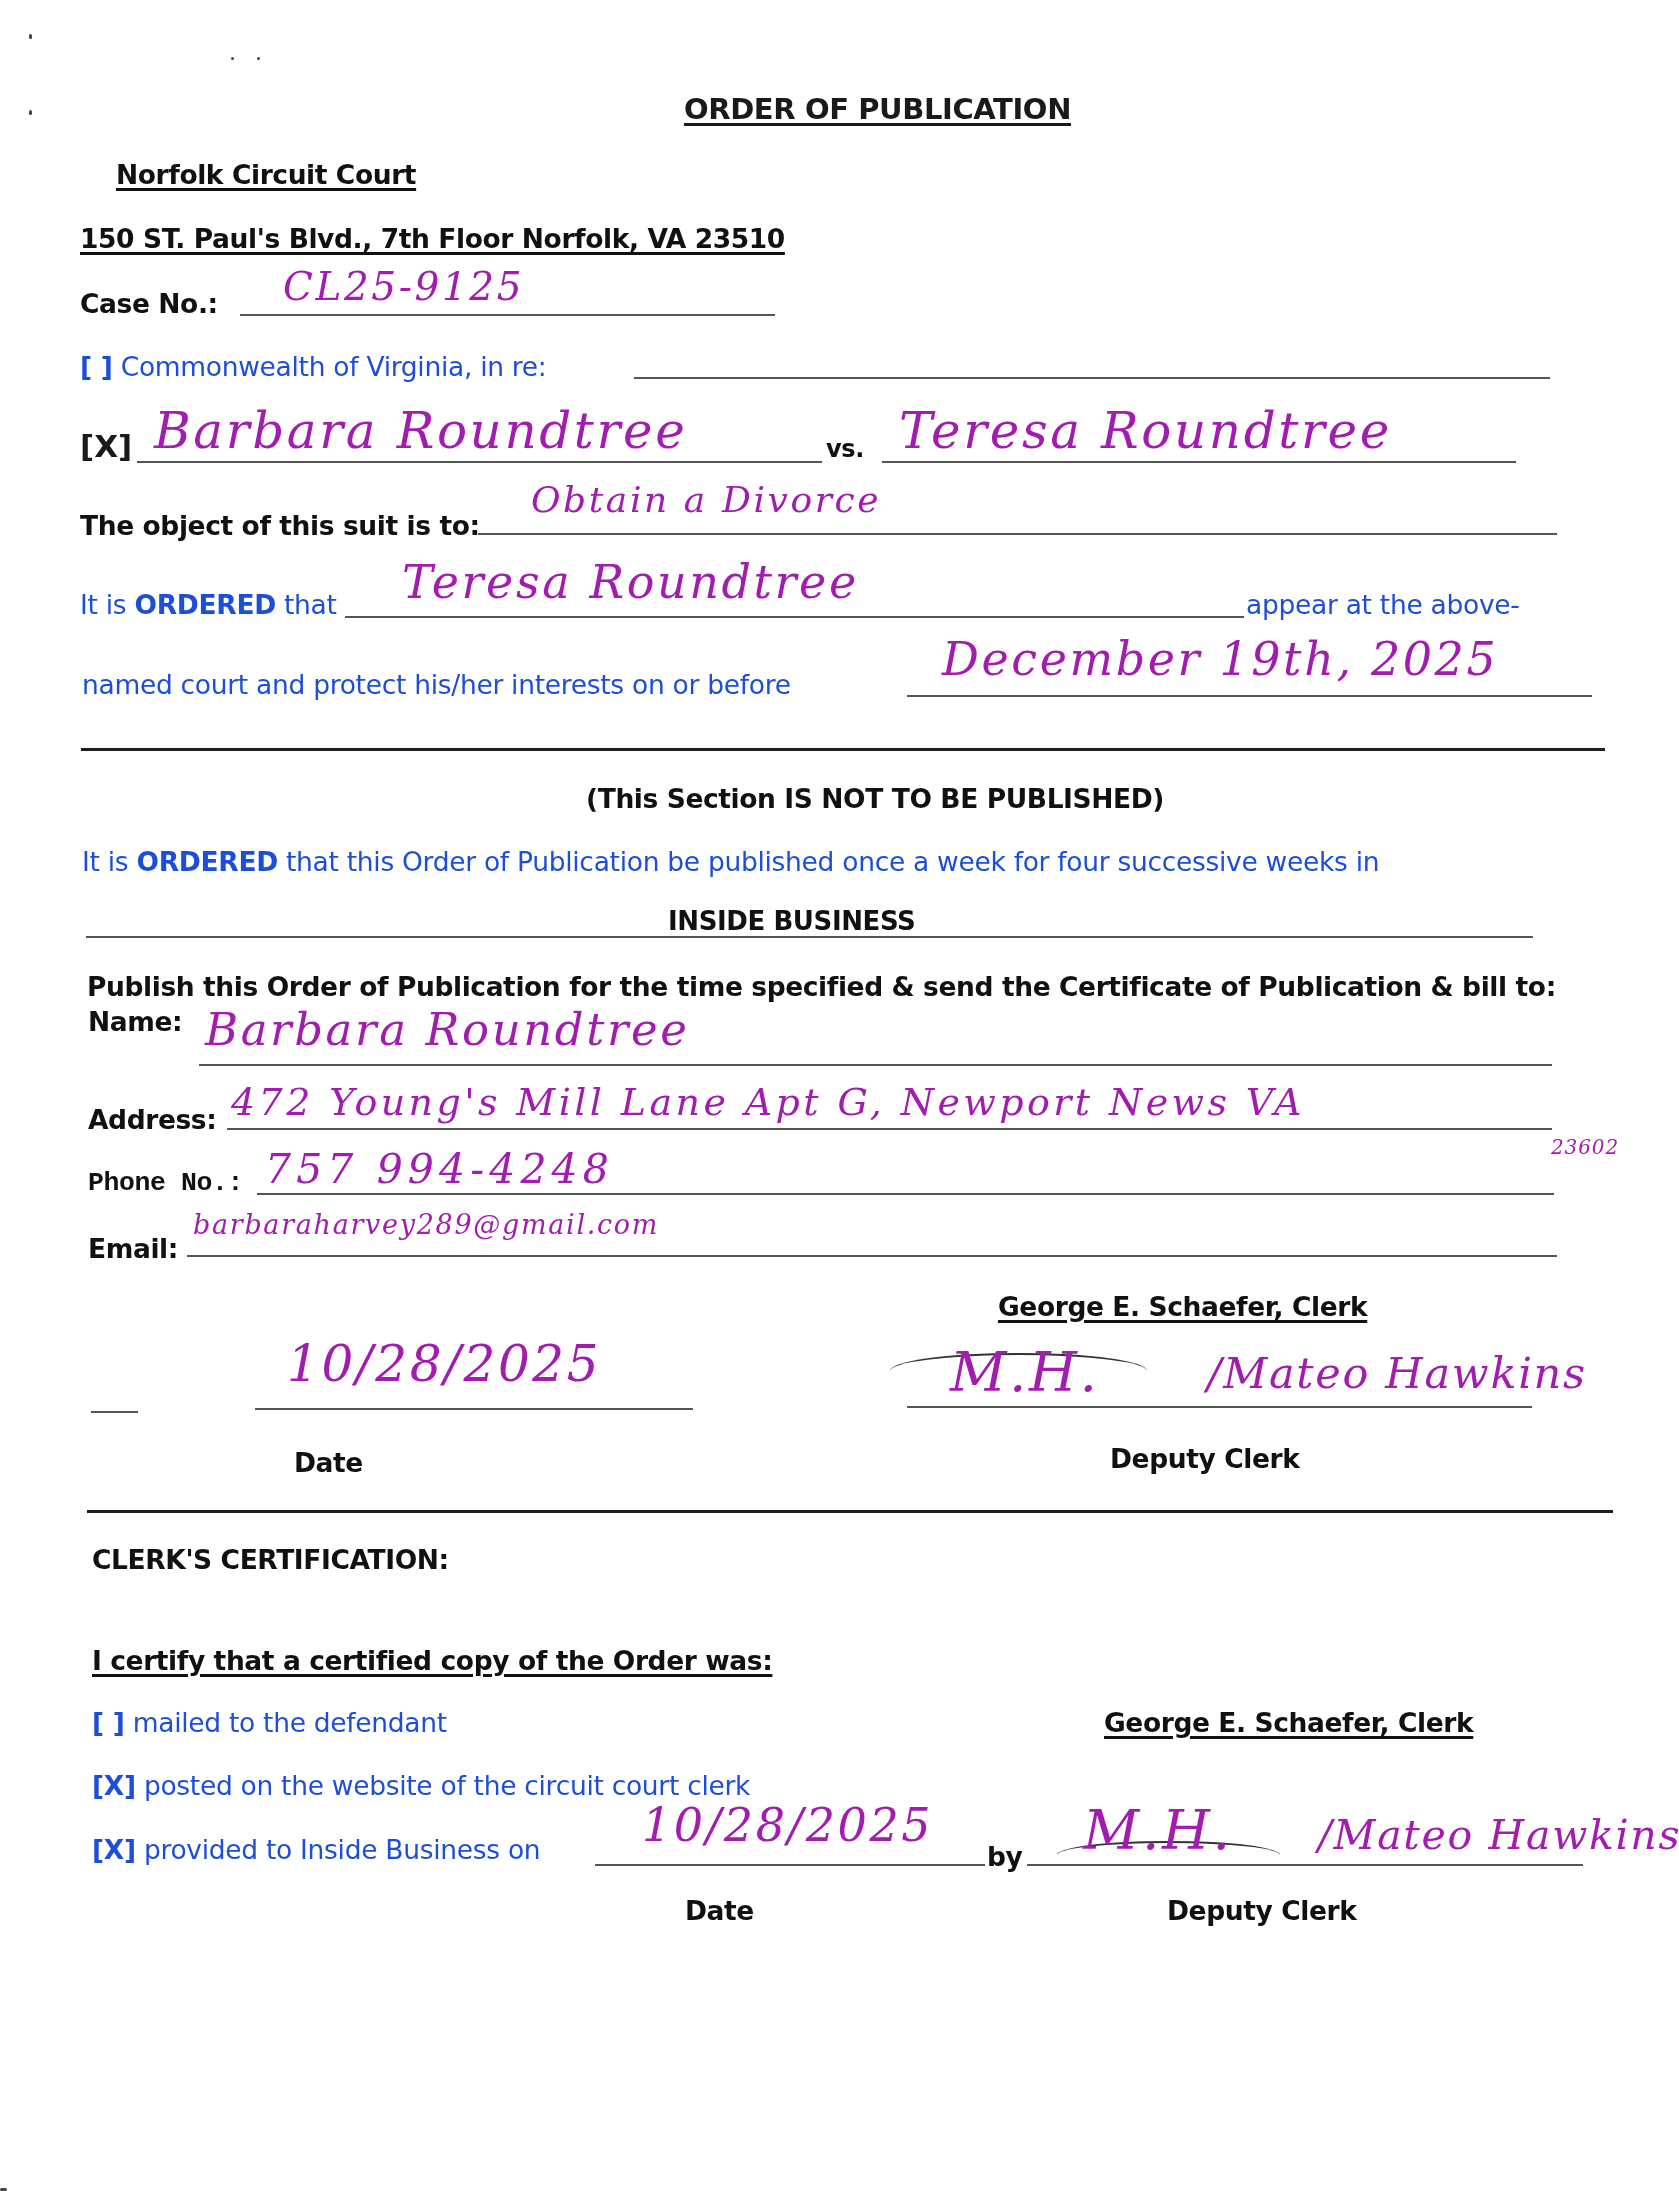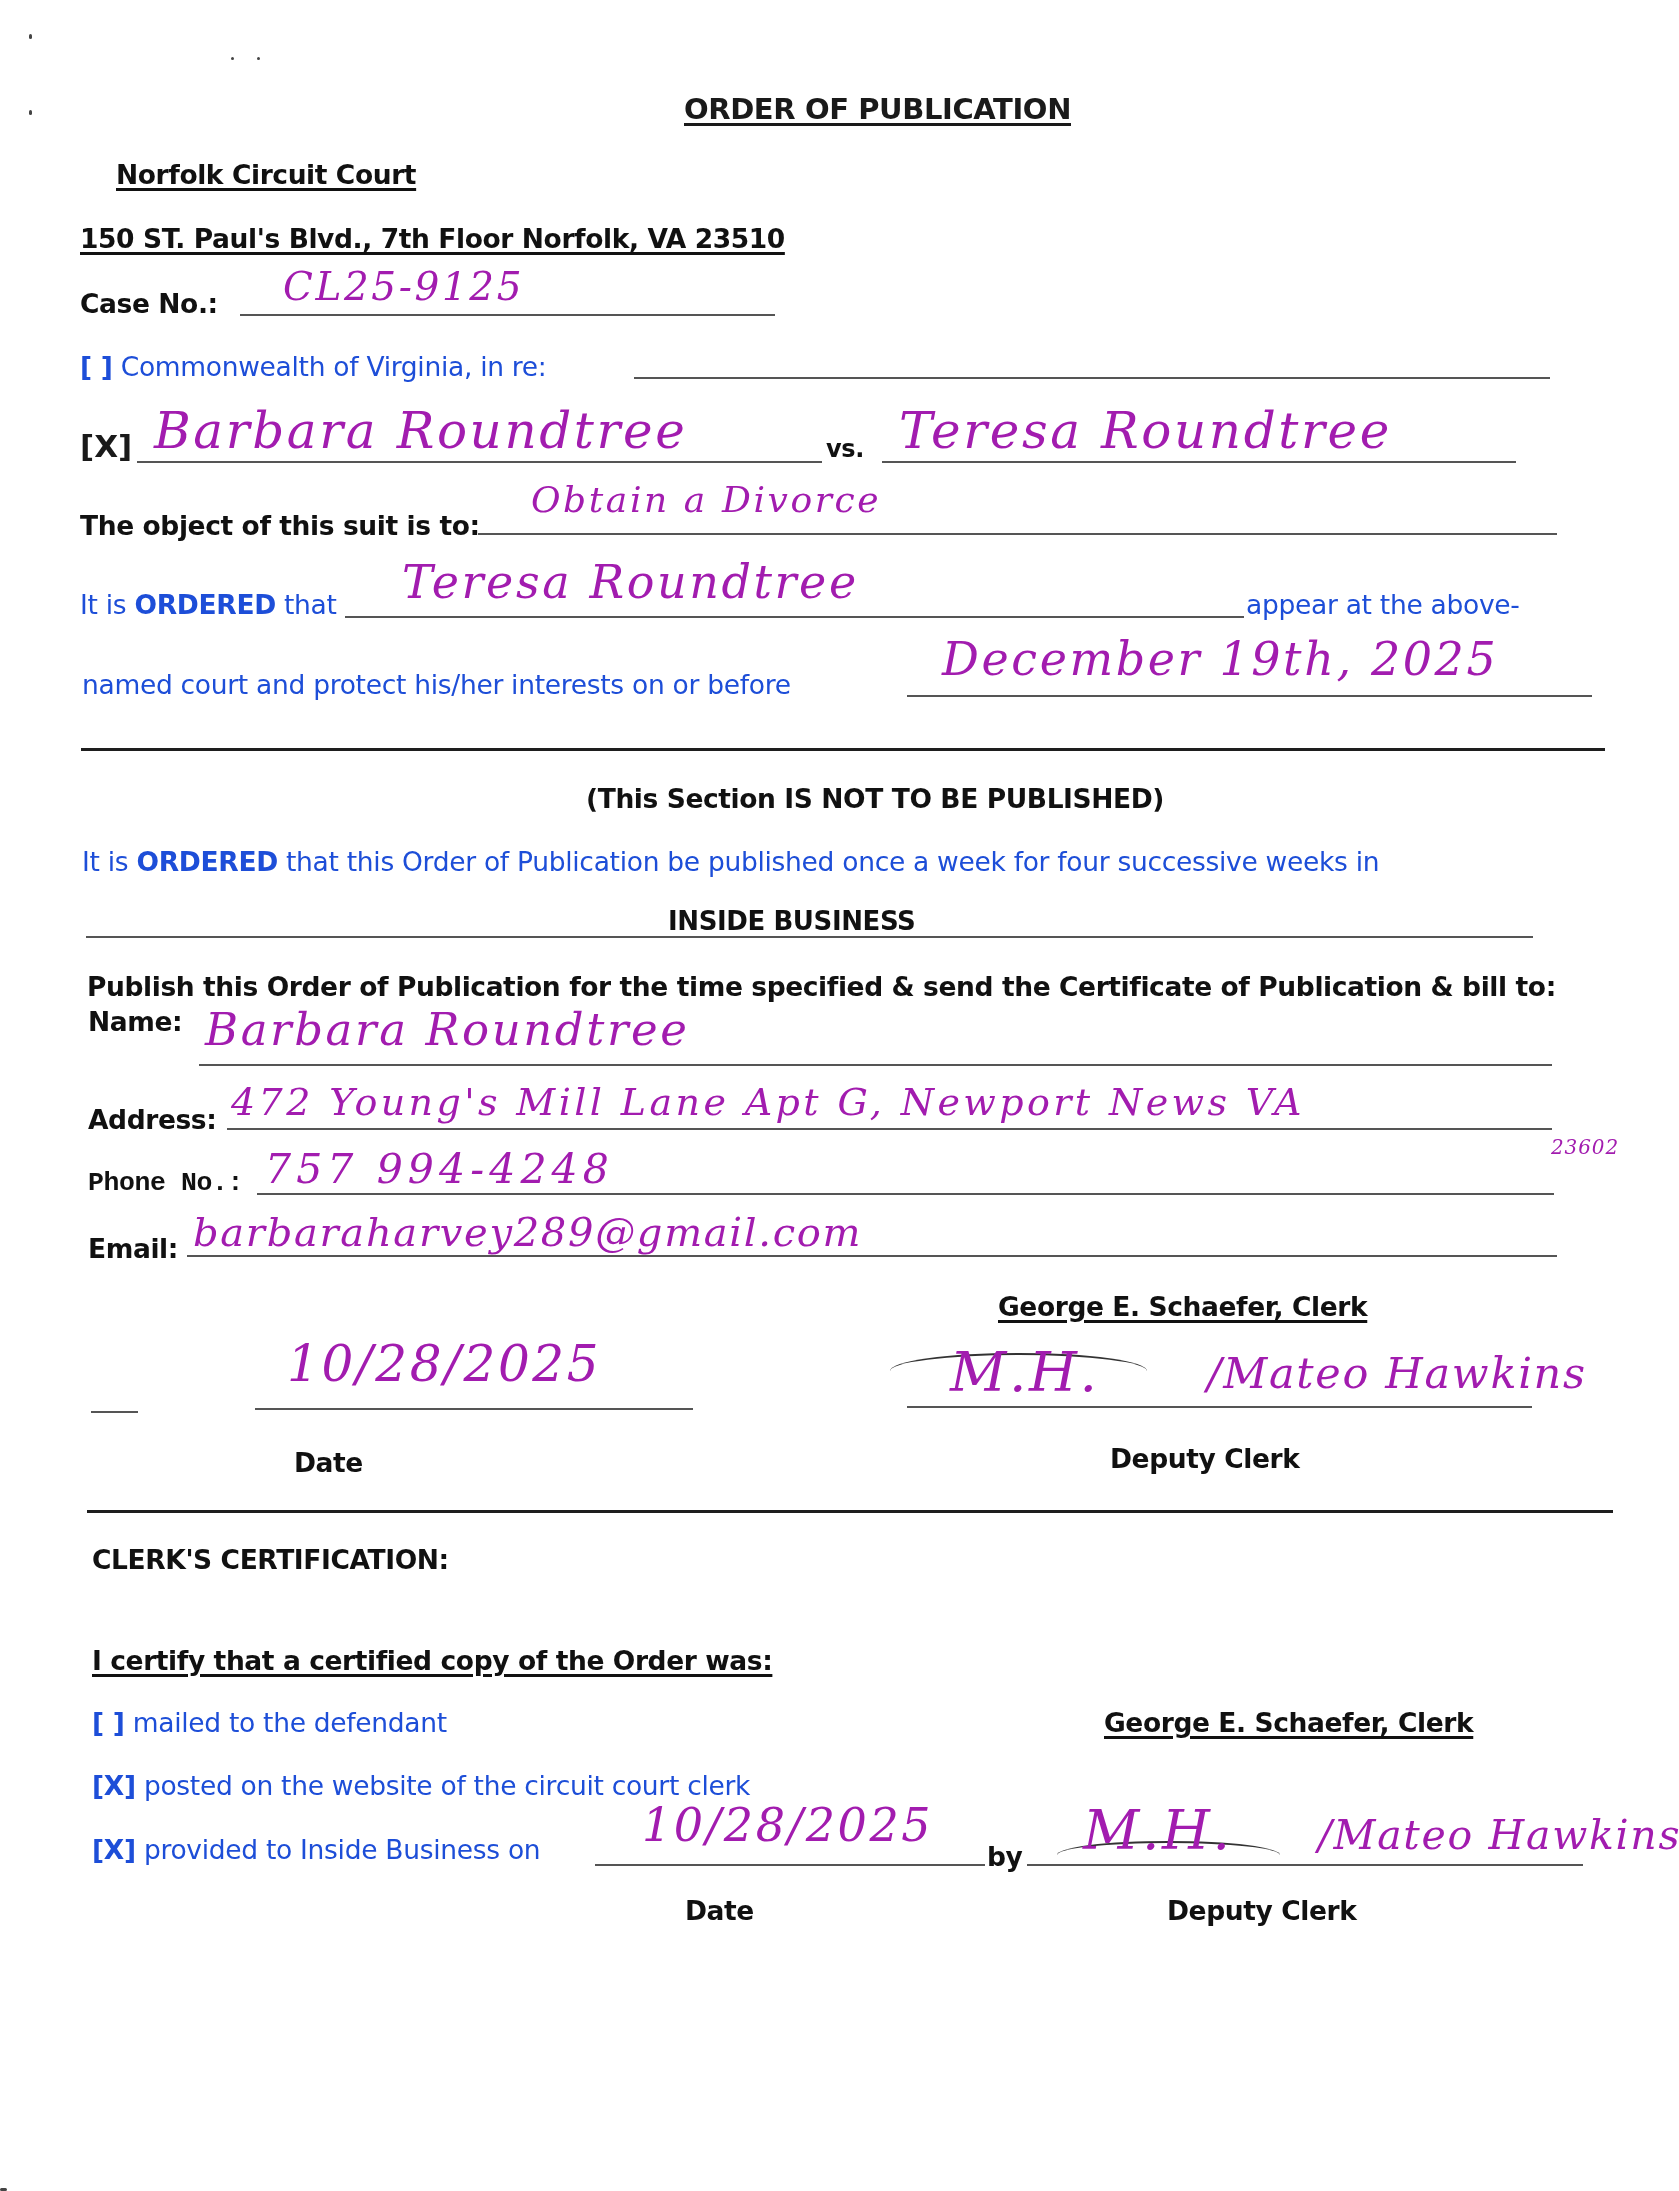--- a/index.html
+++ b/index.html
@@ -101,7 +101,7 @@
 
 <div class="abs label-b" style="left:88px;top:1233px;">Email:</div>
 <div class="line" style="left:187px;top:1255px;width:1370px;"></div>
-<div class="hw" style="left:193px;top:1209px;font-size:40px;letter-spacing:1.7px;">barbaraharvey289@gmail.com</div>
+<div class="hw" style="left:193px;top:1209px;font-size:27px;letter-spacing:1.7px;">barbaraharvey289@gmail.com</div>
 
 <div class="abs label-b ul" style="left:998px;top:1291px;">George E. Schaefer, Clerk</div>
 <div class="line" style="left:91px;top:1411px;width:47px;"></div>

